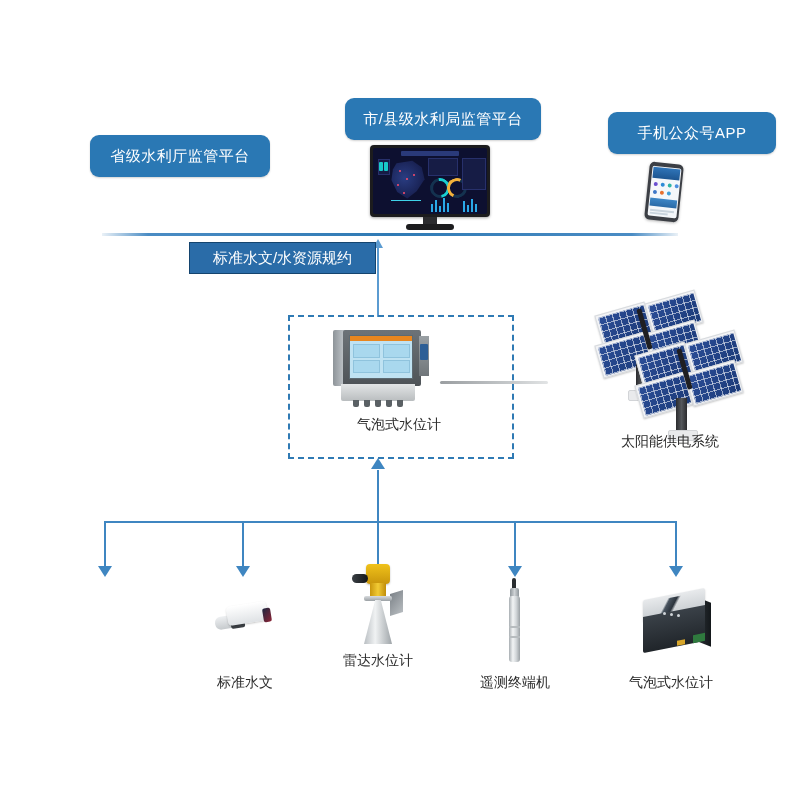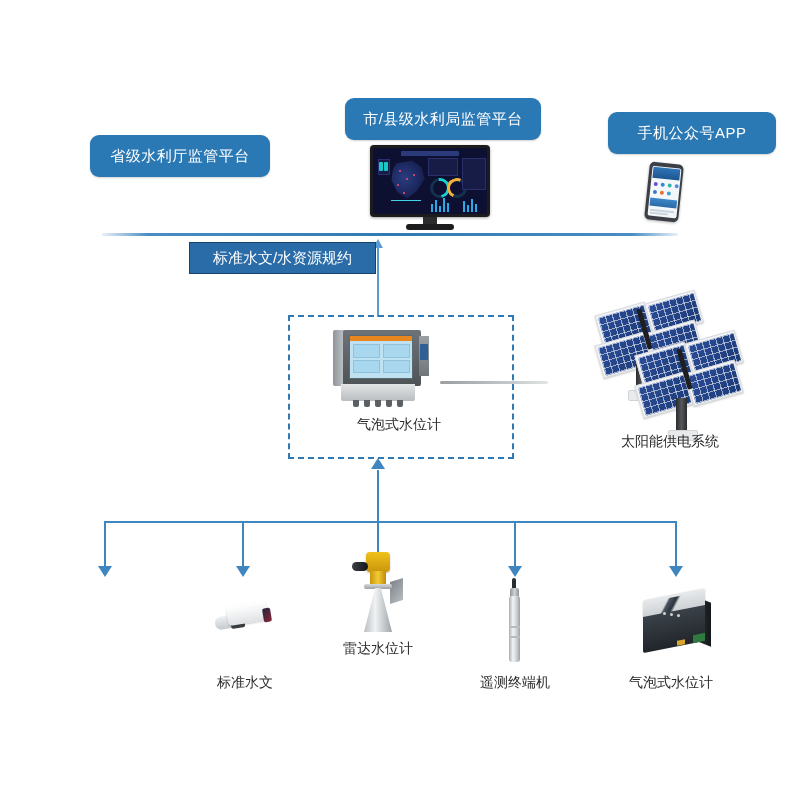--- a/index.html
+++ b/index.html
@@ -369,7 +369,7 @@
     <div class="cap">标准水文</div>
   </div>
 
-  <div class="sensor" style="left:308px;top:544px;">
+  <div class="sensor" style="left:308px;top:556px;">
     <div class="art">
       <div class="rd-head"></div>
       <div class="rd-eye"></div>

